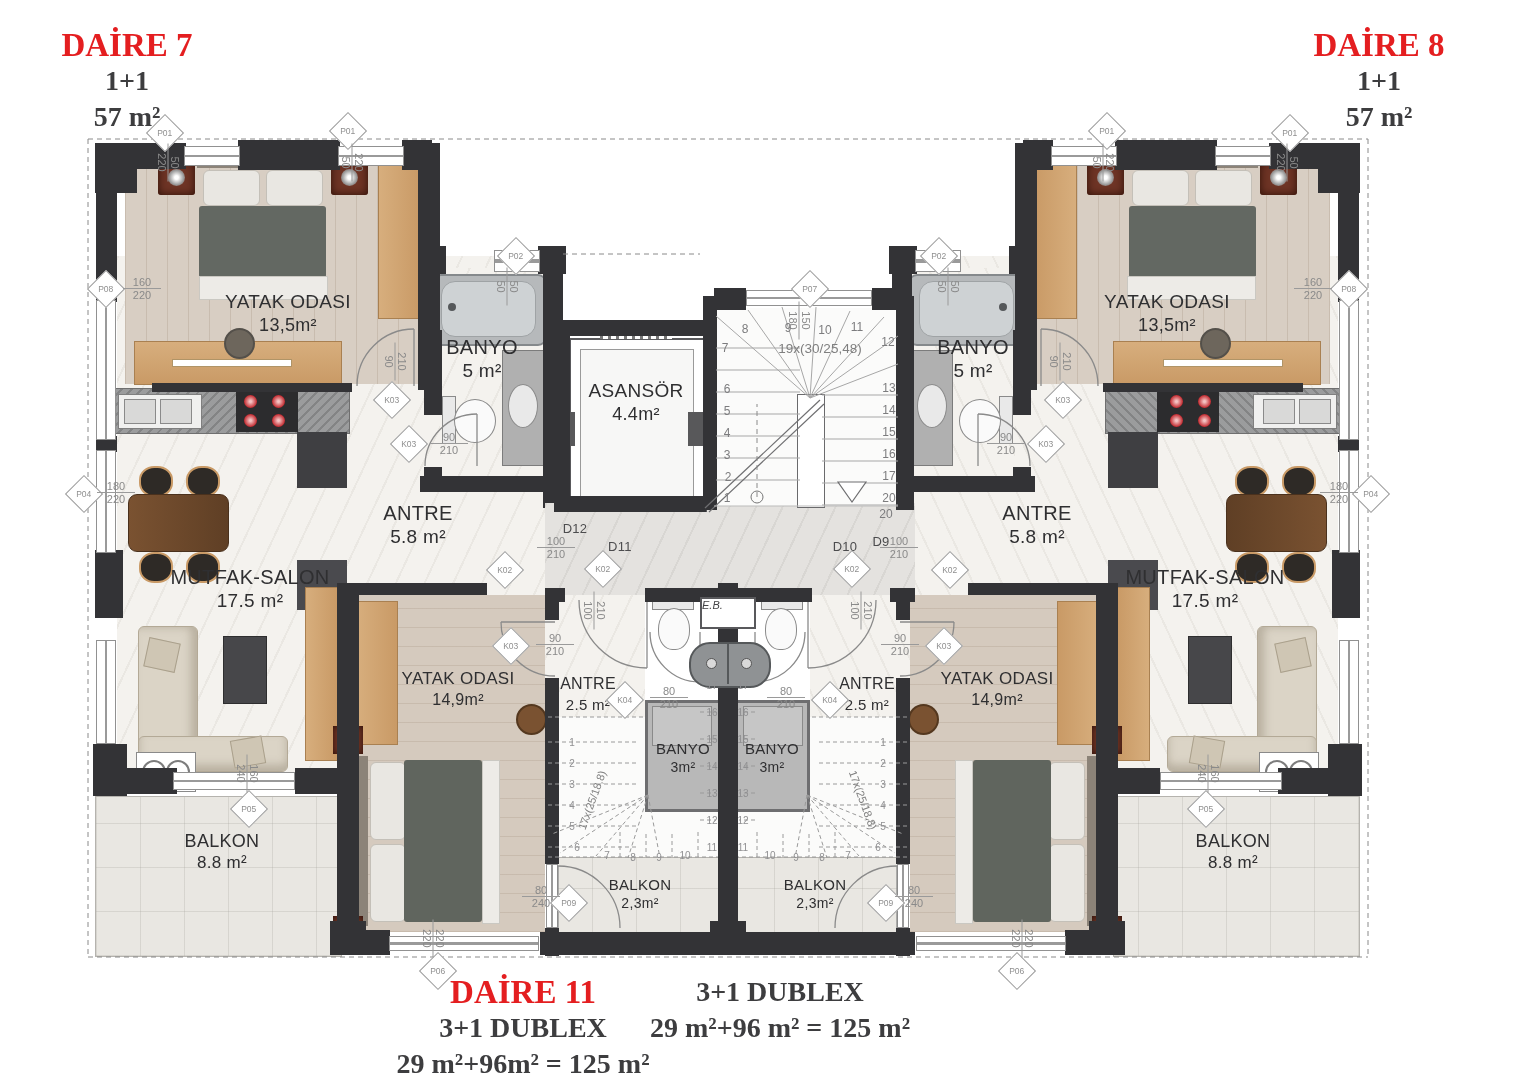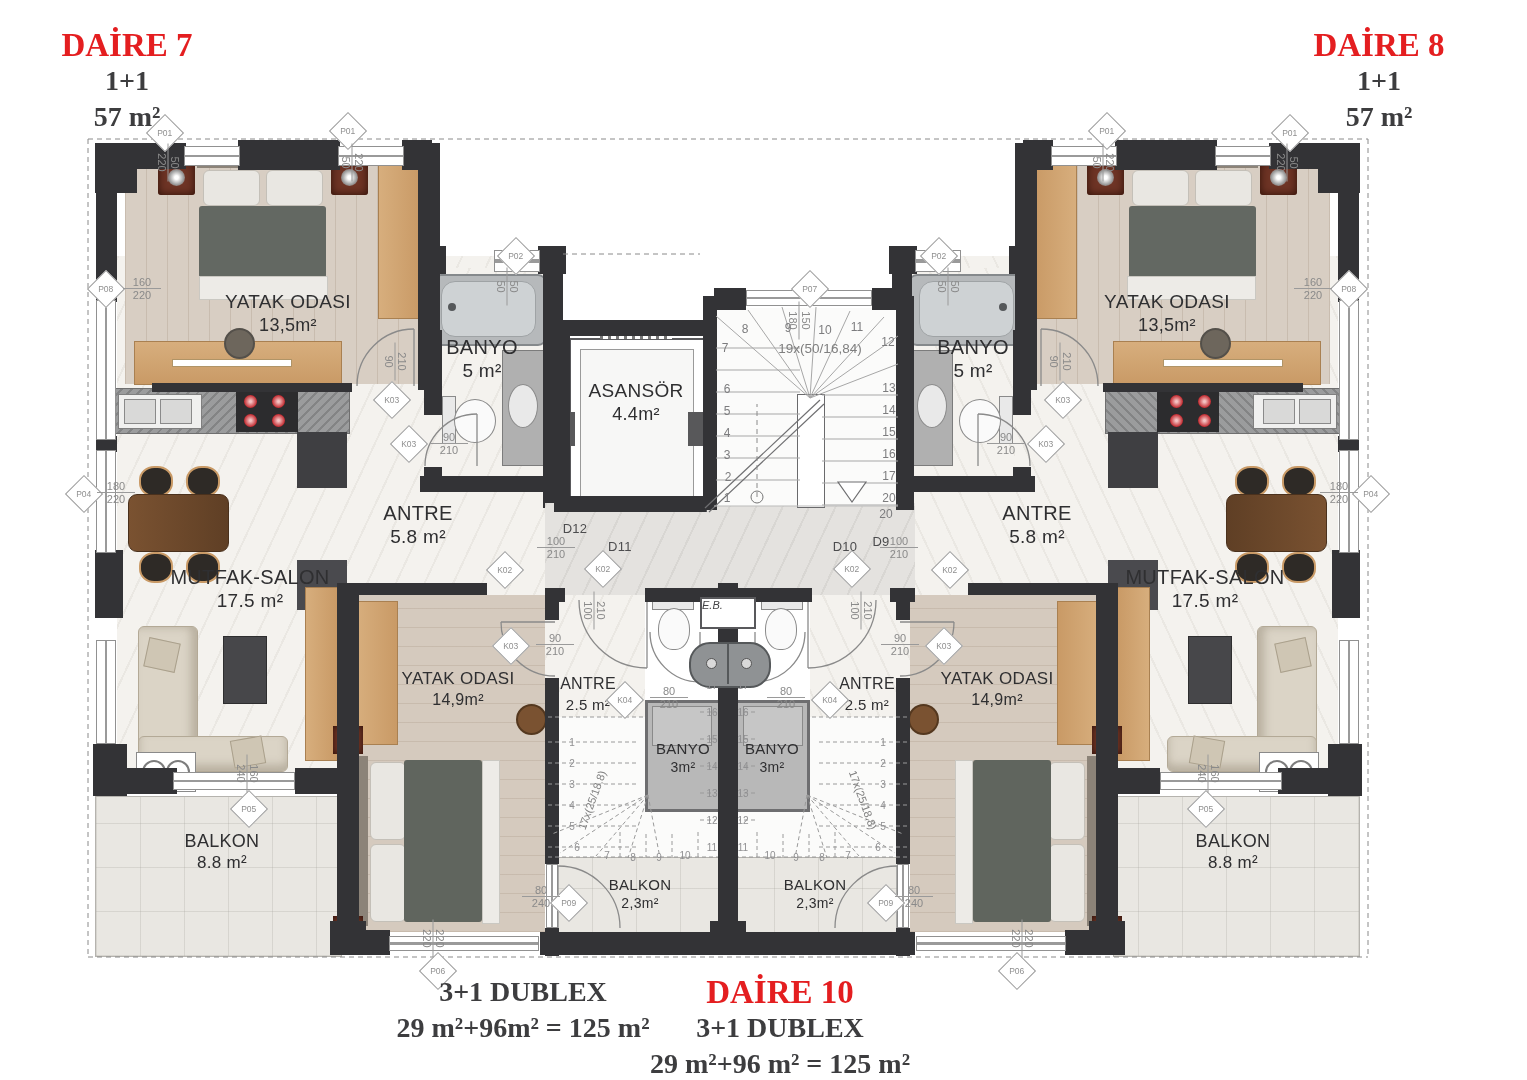--- a/index.html
+++ b/index.html
@@ -737,7 +737,7 @@
       <div class="step" style="left: 743px; top: 712px; font-size: 10px; color: rgb(144, 144, 146);">16</div>
       <div class="step" style="left: 712px; top: 685px; font-size: 10px; color: rgb(144, 144, 146);">17</div>
       <div class="step" style="left: 743px; top: 685px; font-size: 10px; color: rgb(144, 144, 146);">17</div>
-      <div class="note" style="left: 820px; top: 348px; font-size: 13.5px;">19x(50/16,84)</div>
+      <div class="note" style="left: 820px; top: 348px; font-size: 13.5px;">19x(30/25,48)</div>
       <div class="note" style="left: 592px; top: 800px; font-size: 11px; transform: translate(-50%, -50%) rotate(-70deg);">17x(25/18,8)</div>
       <div class="note" style="left: 863px; top: 800px; font-size: 11px; transform: translate(-50%, -50%) rotate(70deg);">17x(25/18,8)</div>
     </div>

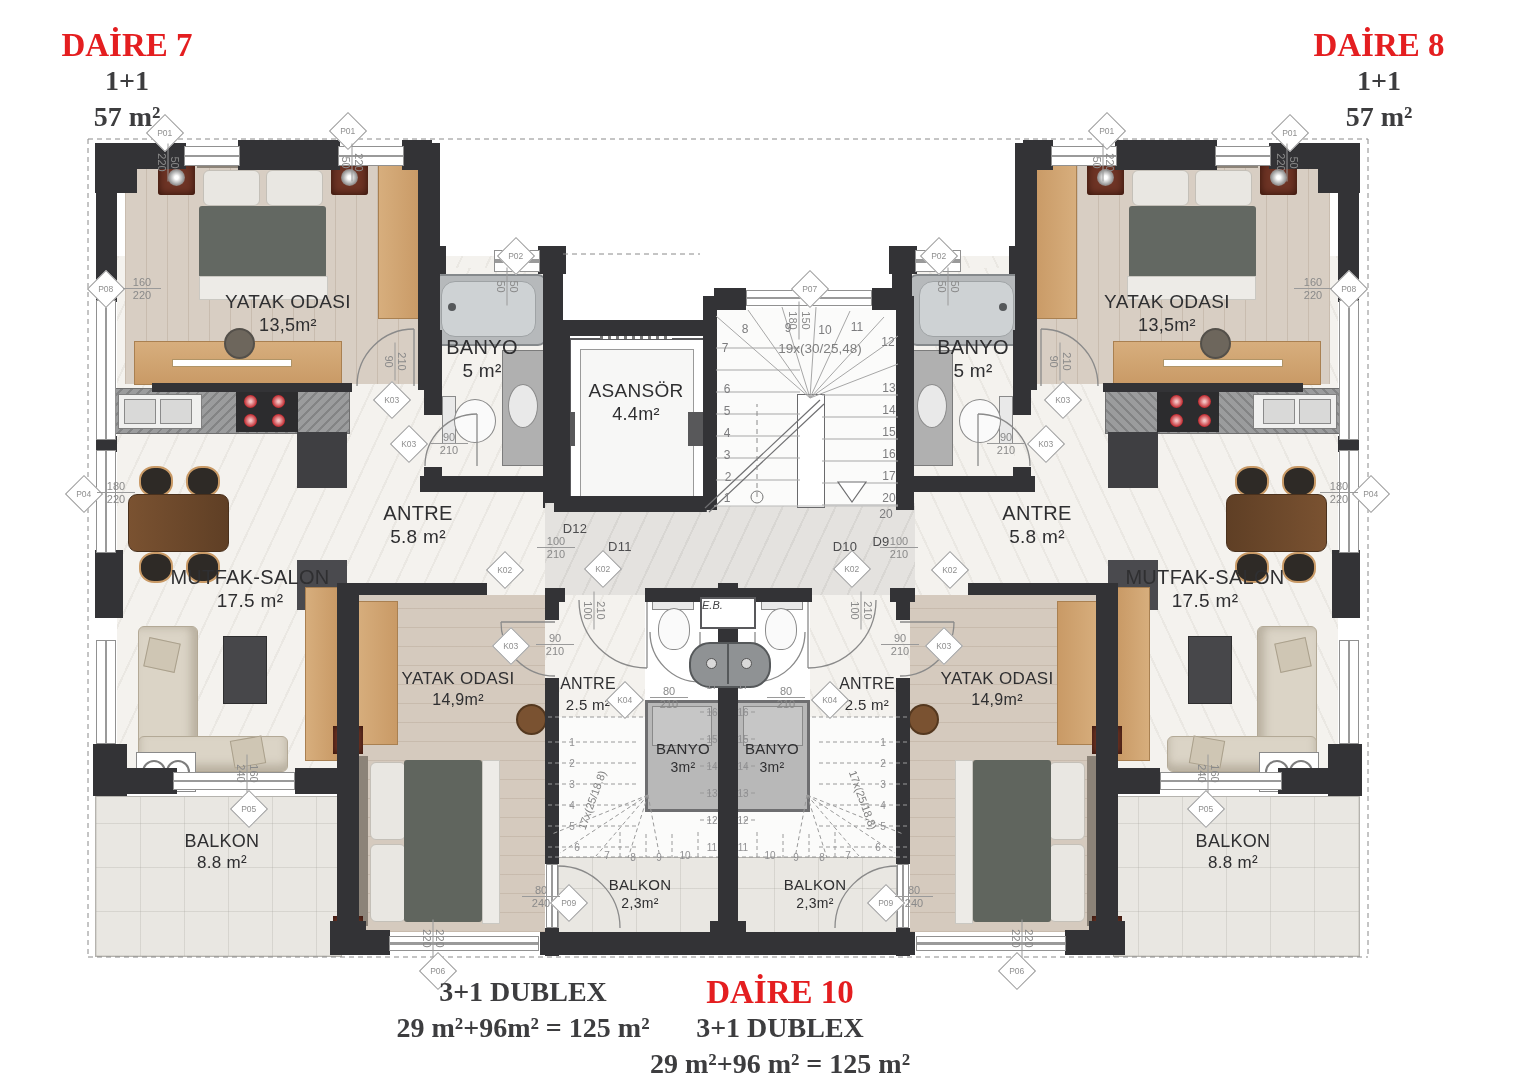--- a/index.html
+++ b/index.html
@@ -753,6 +753,7 @@
     <div class="ln">57 m²</div>
   </div>
   <div class="title" style="left:523px;top:974px">
+    <div class="nm" style="color: rgb(228, 30, 32);">DAİRE 11</div>
     <div class="ln">3+1 DUBLEX</div>
     <div class="ln">29 m²+96m² = 125 m²</div>
   </div>

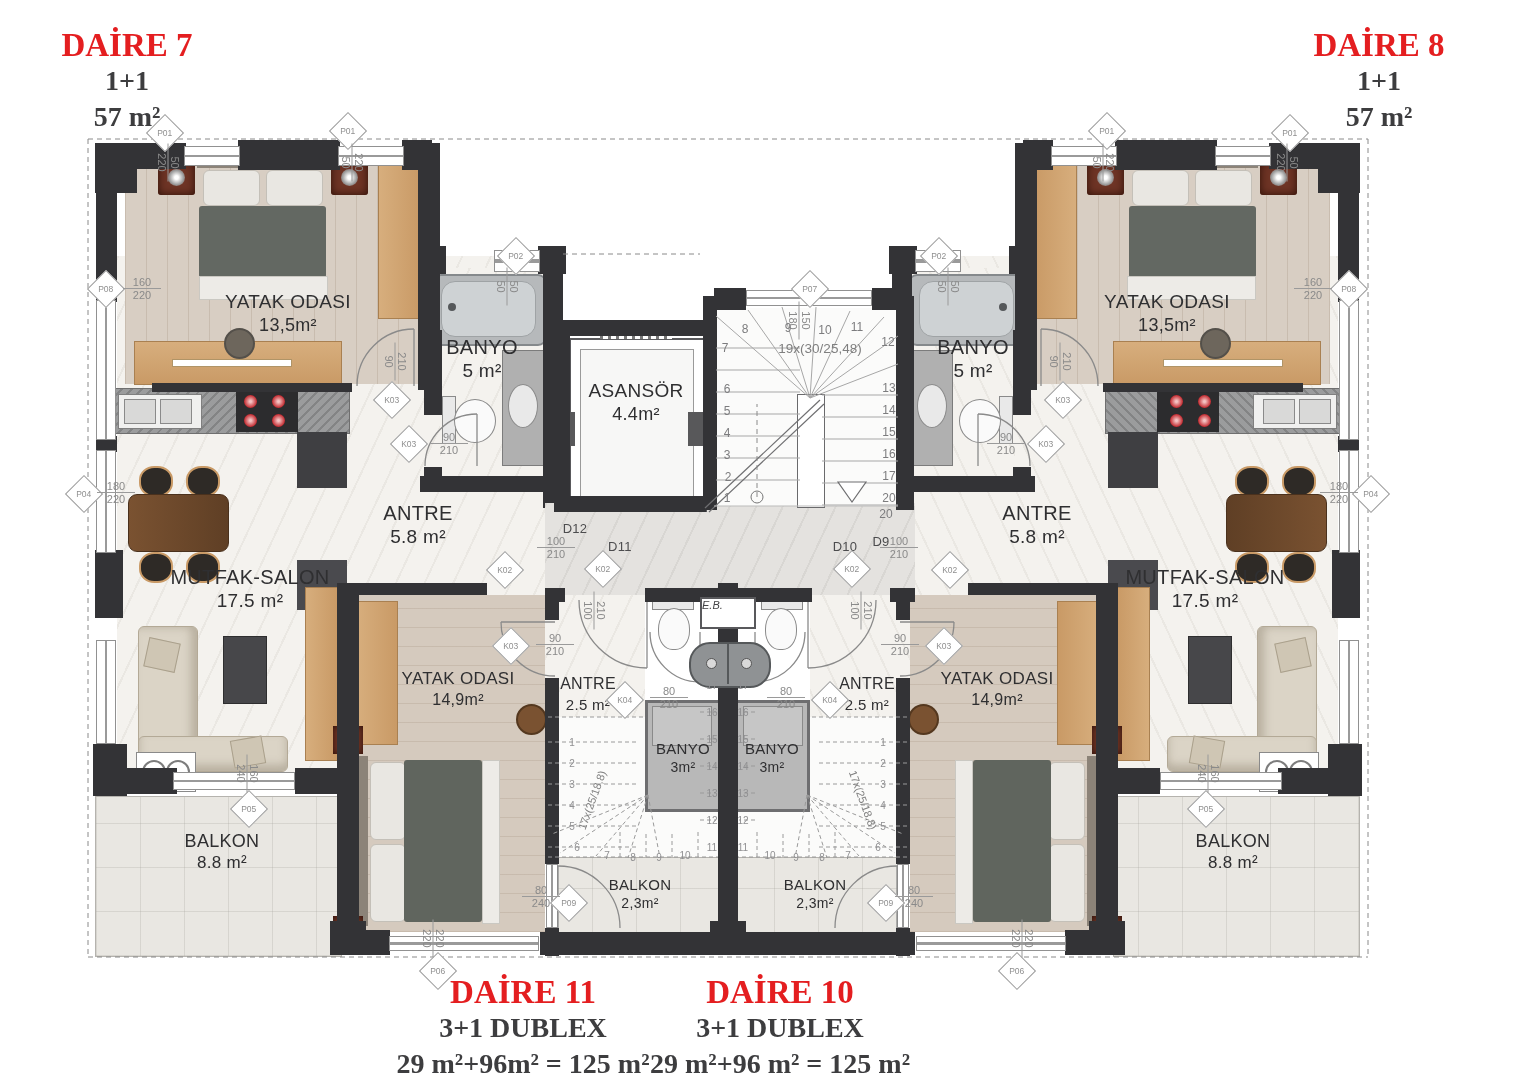--- a/index.html
+++ b/index.html
@@ -758,7 +758,6 @@
     <div class="ln">29 m²+96m² = 125 m²</div>
   </div>
   <div class="title" style="left:780px;top:974px">
-    <div class="nm" style="color: rgb(228, 30, 32);">DAİRE 10</div>
     <div class="ln">3+1 DUBLEX</div>
     <div class="ln">29 m²+96 m² = 125 m²</div>
   </div>

